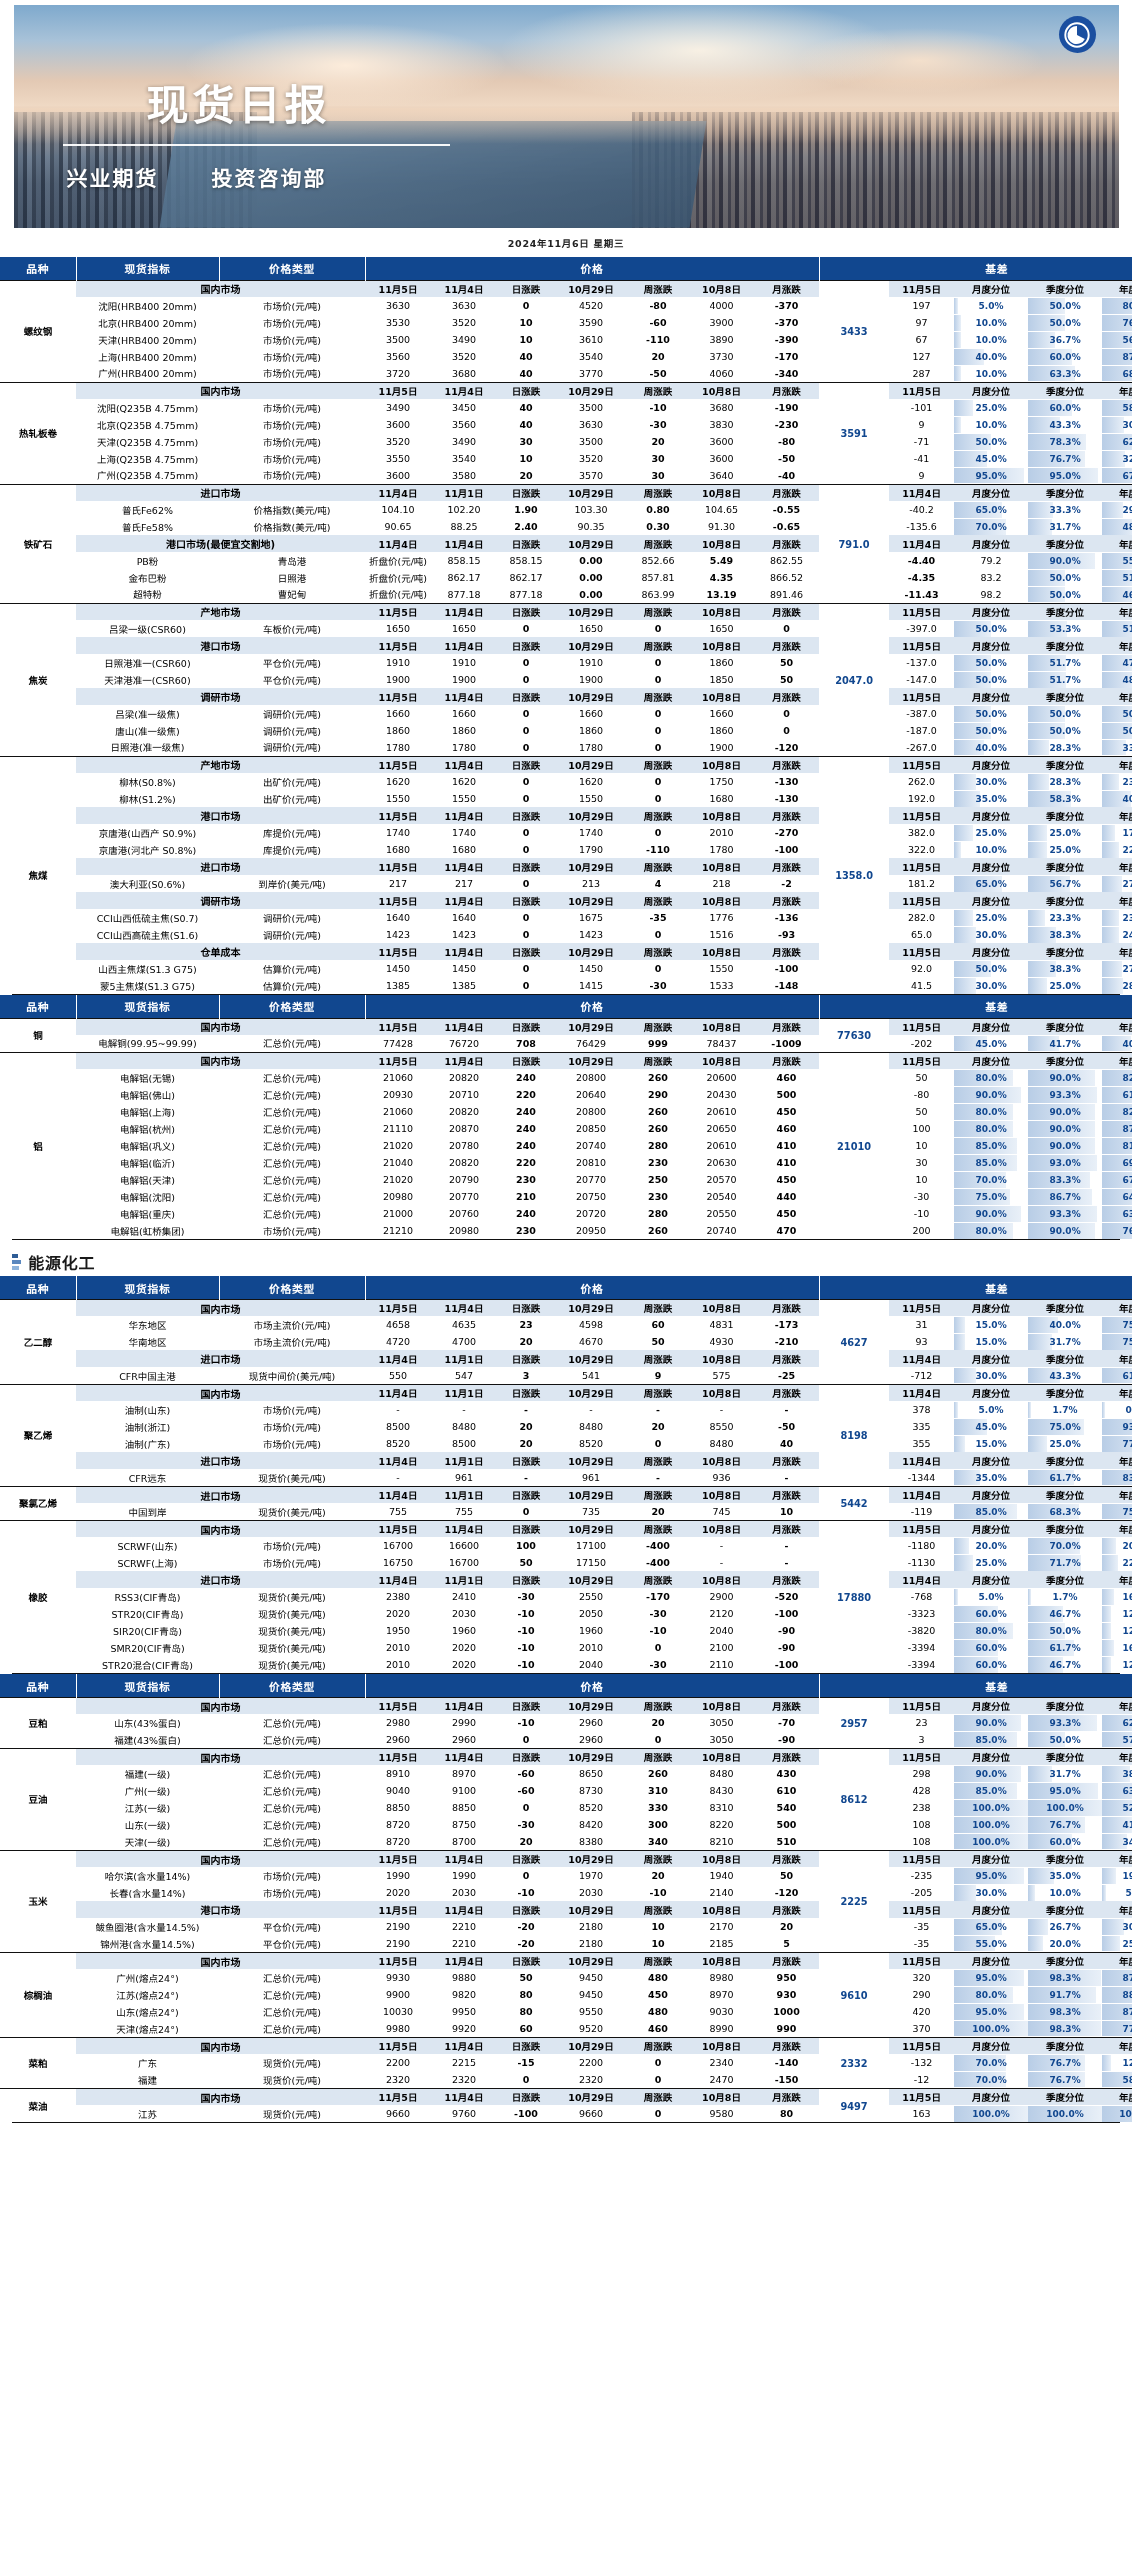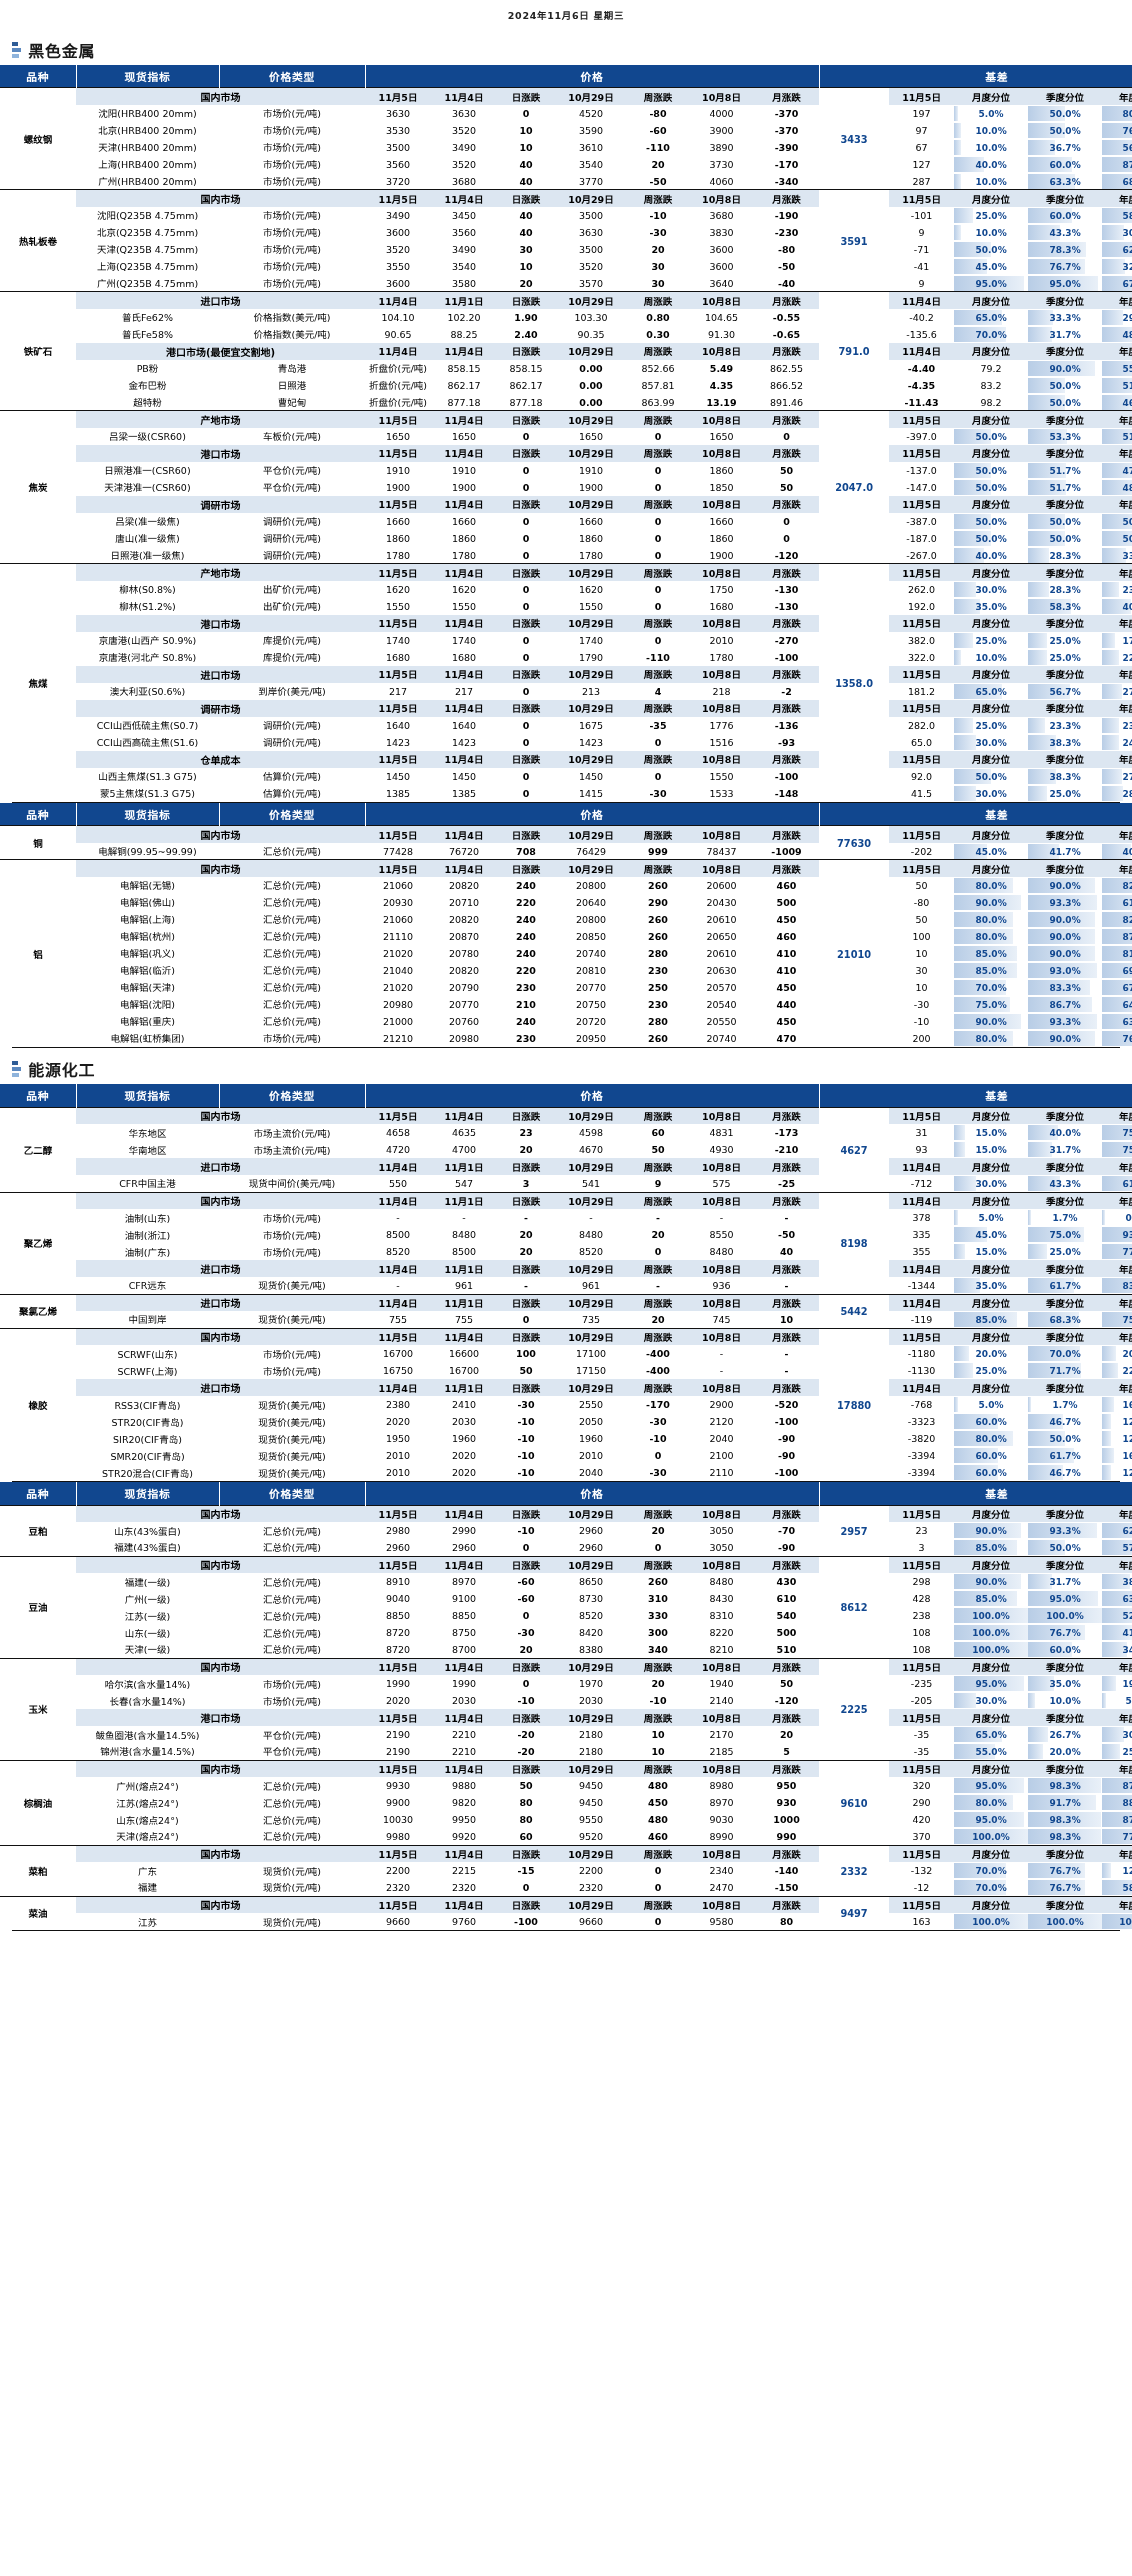--- a/index.html
+++ b/index.html
@@ -144,6 +144,25 @@
 
 <div class="page">
 
+  <div class="banner">
+    <div class="sky"></div>
+    <div class="cityL"></div>
+    <div class="cityR"></div>
+    <div class="water"></div>
+    <div class="haze"></div>
+    <div class="banner-title">现货日报</div>
+    <div class="banner-rule"></div>
+    <div class="banner-sub">
+      <span>兴业期货</span>
+      <span>投资咨询部</span>
+    </div>
+    <div class="logo">
+      <svg viewBox="0 0 40 40" aria-hidden="true">
+        <circle cx="20" cy="20" r="18" fill="none" stroke="#ffffff" stroke-width="3"></circle>
+        <path d="M20 6 A14 14 0 1 0 32 26 L20 20 Z" fill="#ffffff"></path>
+      </svg>
+    </div>
+  </div>
 
   <div class="doc-date">2024年11月6日   星期三</div>
 

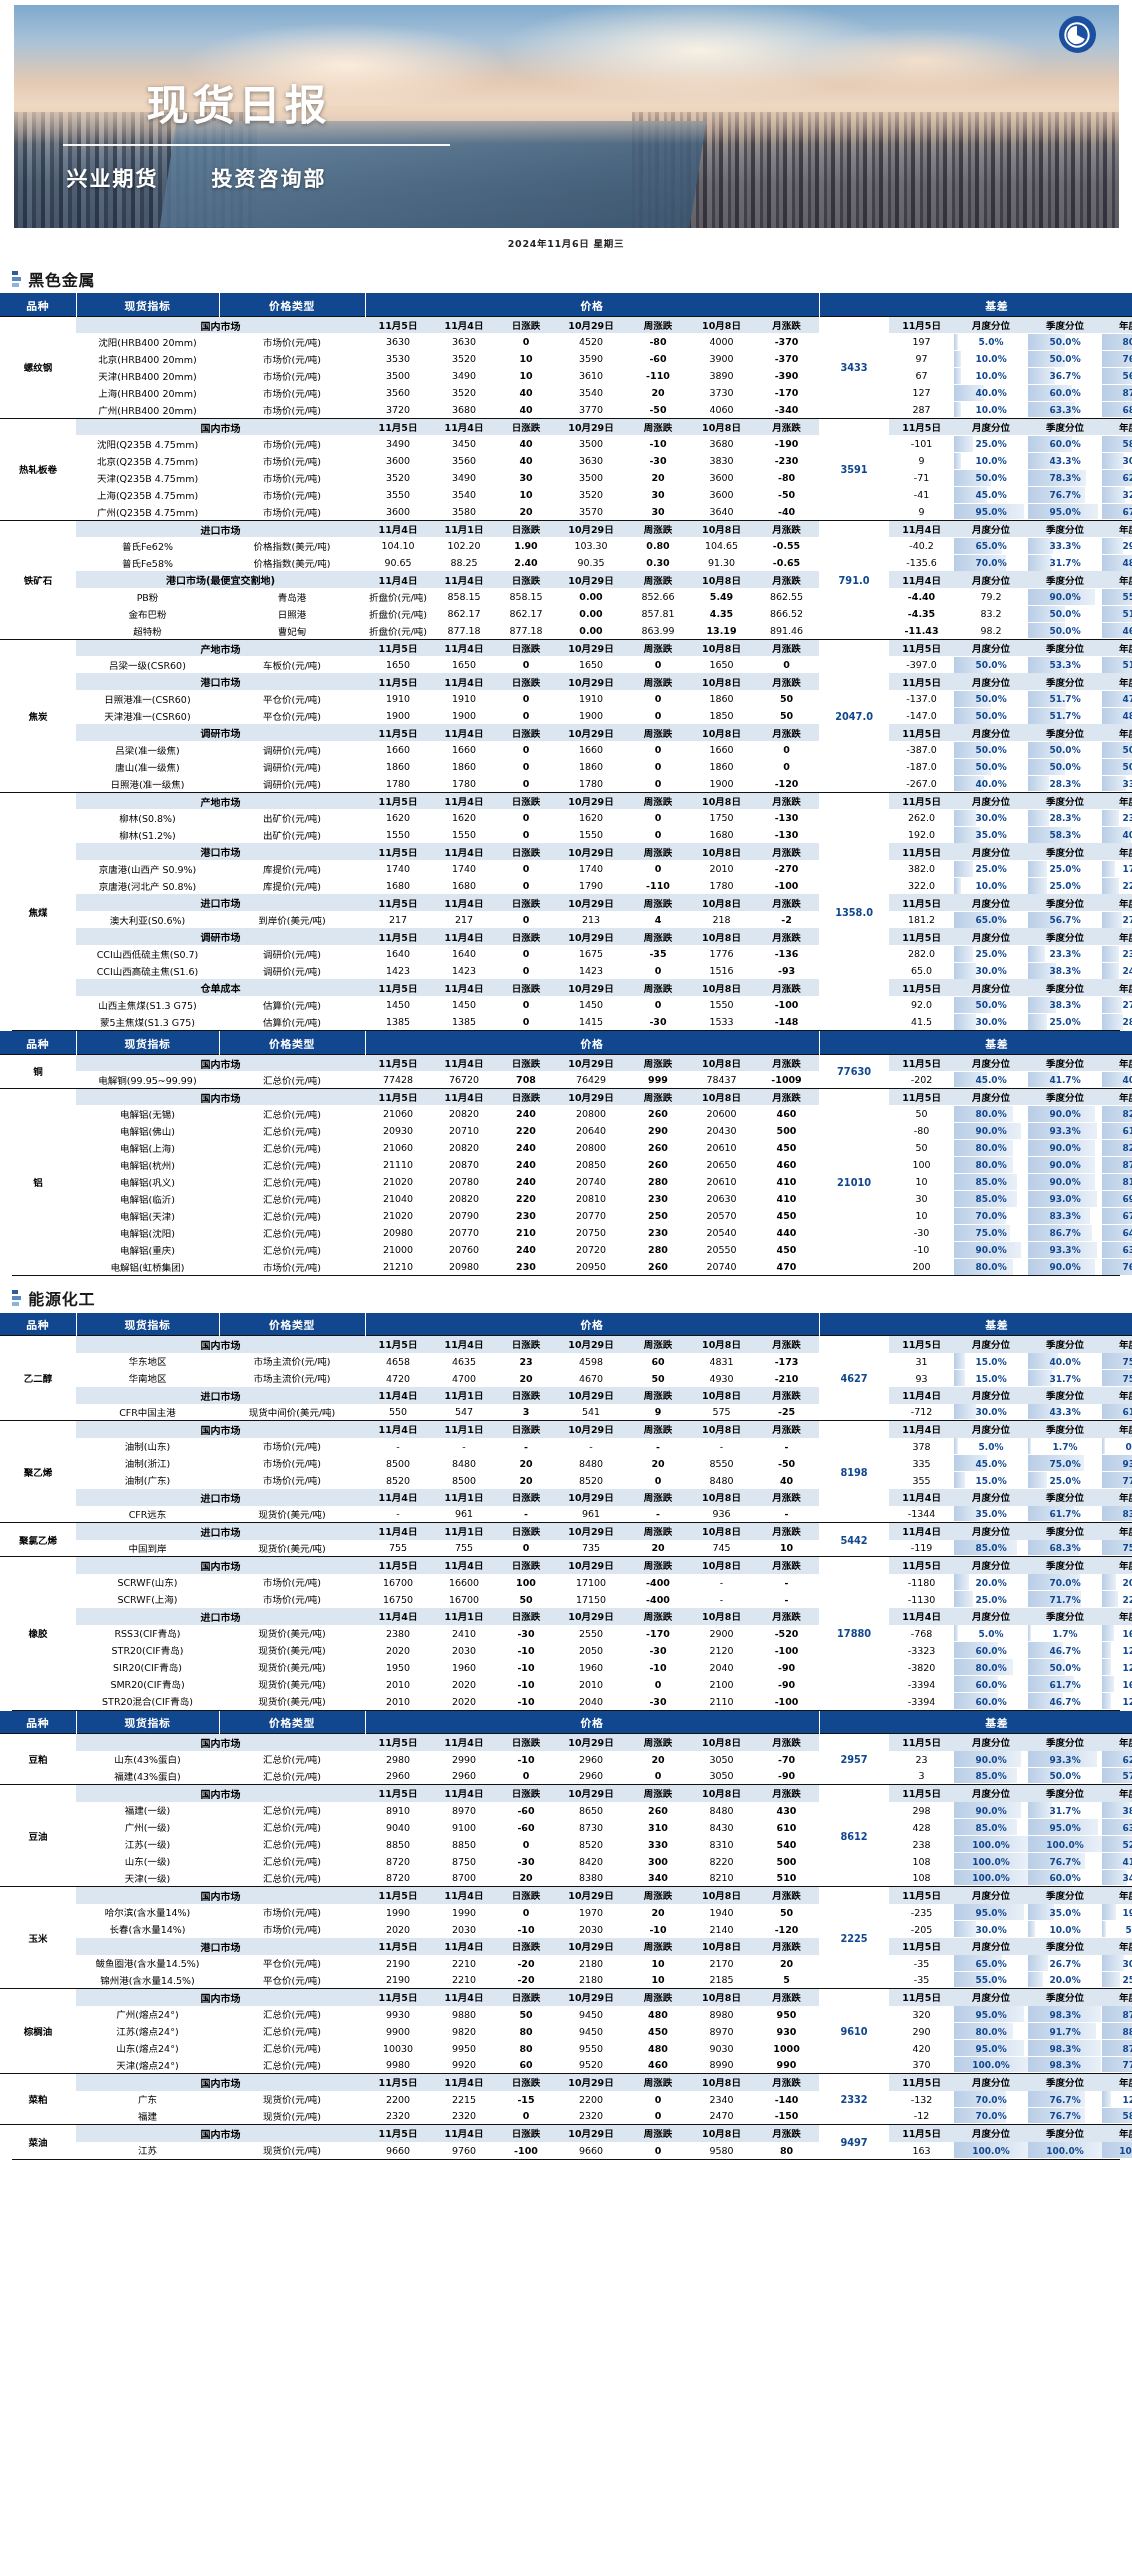--- a/index.html
+++ b/index.html
@@ -167,14 +167,6 @@
   <div class="doc-date">2024年11月6日   星期三</div>
 
   <div id="sections-root">
-      <div class="section-head">
-        <span class="sq-icon">
-          <i></i>
-          <i></i>
-          <i></i>
-        </span>
-        <span class="section-title">黑色金属</span>
-      </div>
       <table class="rpt">
         <colgroup>
           <col style="width:76px">

